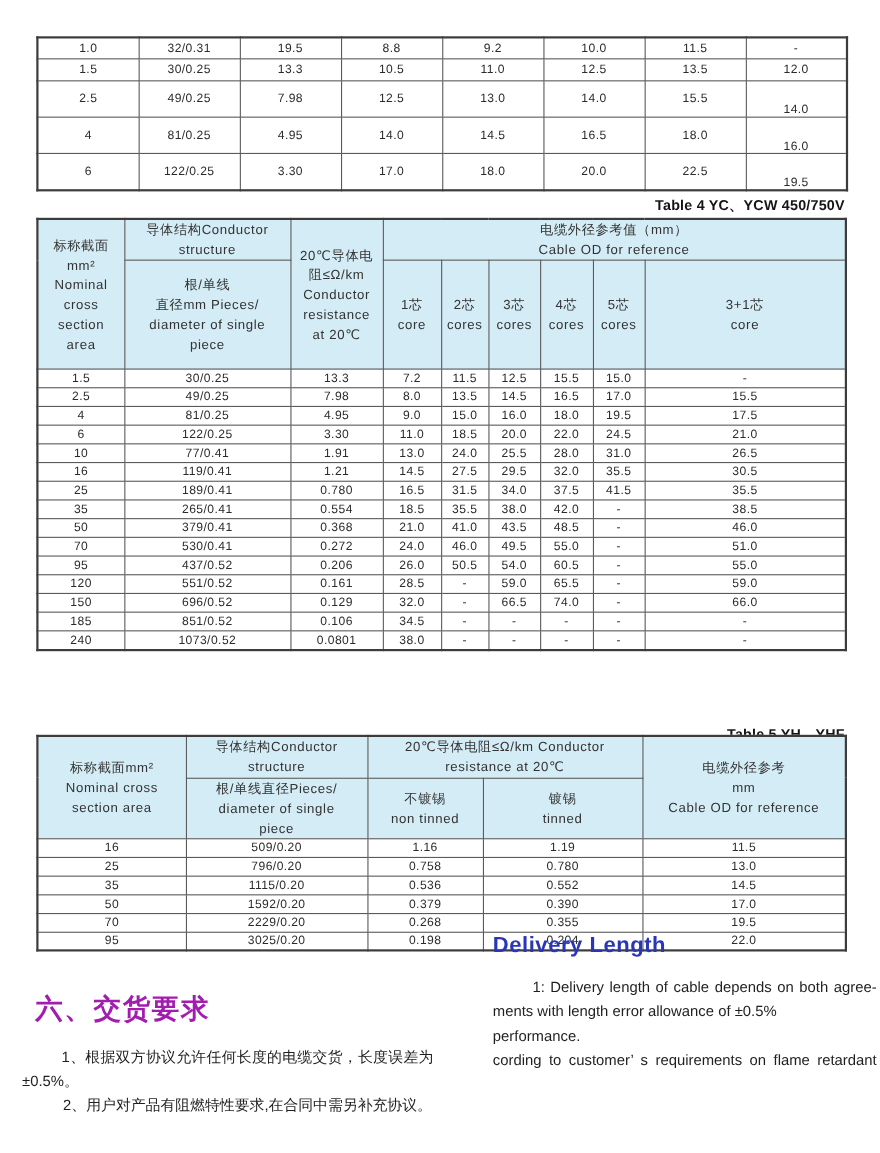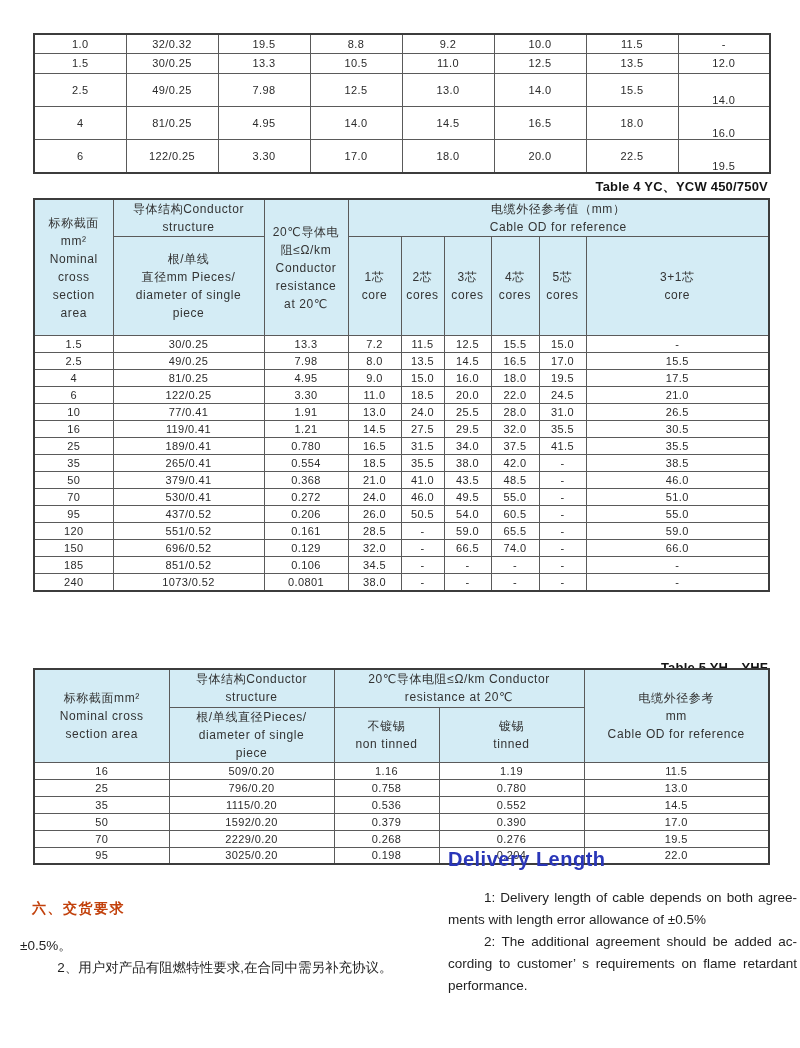--- a/index.html
+++ b/index.html
@@ -71,7 +71,7 @@
     <tbody>
         <tr>
           <td>1.0</td>
-          <td>32/0.32</td>
+          <td>32/0.31</td>
           <td>19.5</td>
           <td>8.8</td>
           <td>9.2</td>

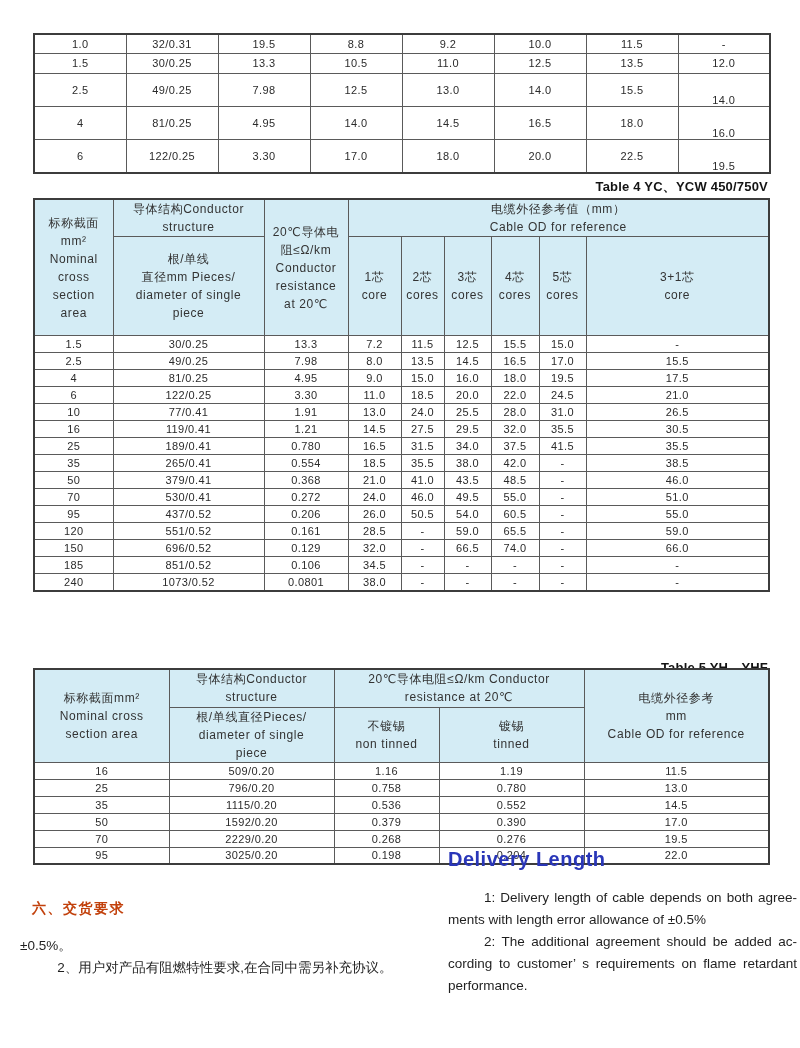--- a/index.html
+++ b/index.html
@@ -408,7 +408,7 @@
           <td>70</td>
           <td>2229/0.20</td>
           <td>0.268</td>
-          <td>0.276</td>
+          <td>0.355</td>
           <td>19.5</td>
         </tr>
         <tr>

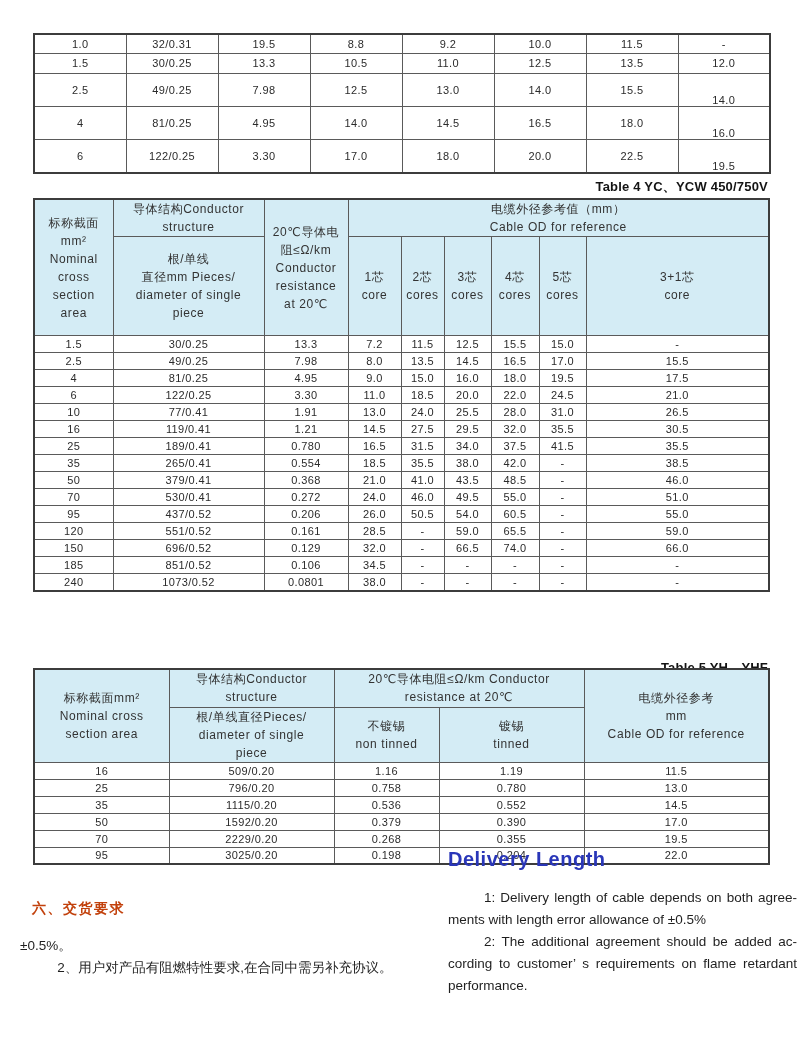--- a/index.html
+++ b/index.html
@@ -42,7 +42,7 @@
   
   .sec-cn { position:absolute; left:20px; top:900px; width:374px; }
   .sec-cn .sec-heading {
-    font-size:14px; font-weight:bold; color:#c2410c; letter-spacing:1.5px; margin:0 0 17px 12px;
+    font-size:25px; font-weight:bold; color:#a21caf; letter-spacing:1.5px; margin:0 0 17px 12px;
   }
   .sec-en { position:absolute; left:420px; top:848px; width:349px;margin-left:28px; }
   .sec-en .sec-heading {

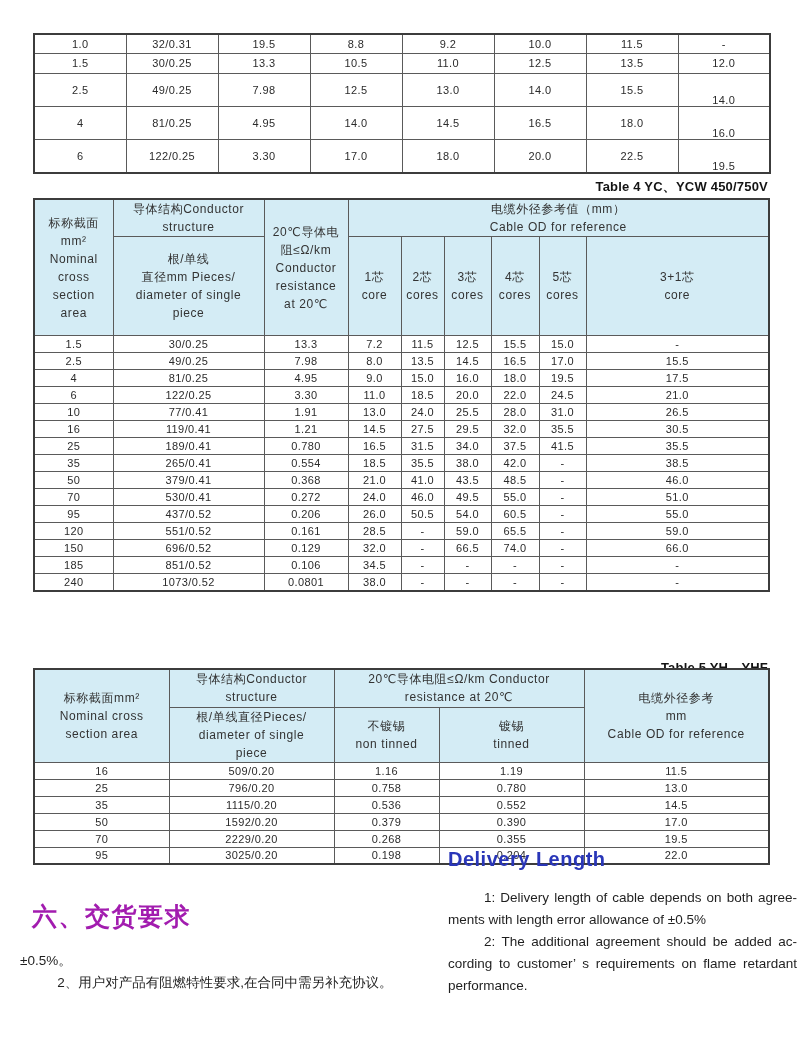--- a/index.html
+++ b/index.html
@@ -431,7 +431,6 @@
     <div class="sec-heading">Delivery Length</div>
     <div class="para-line indent jl">1: Delivery length of cable depends on both agree-</div>
     <div class="para-line">ments with length error allowance of ±0.5%</div>
-    <div class="para-line indent jl">2: The additional agreement should be added ac-</div>
     <div class="para-line jl">cording to customer’ s requirements on flame retardant</div>
     <div class="para-line">performance.</div>
   </div>

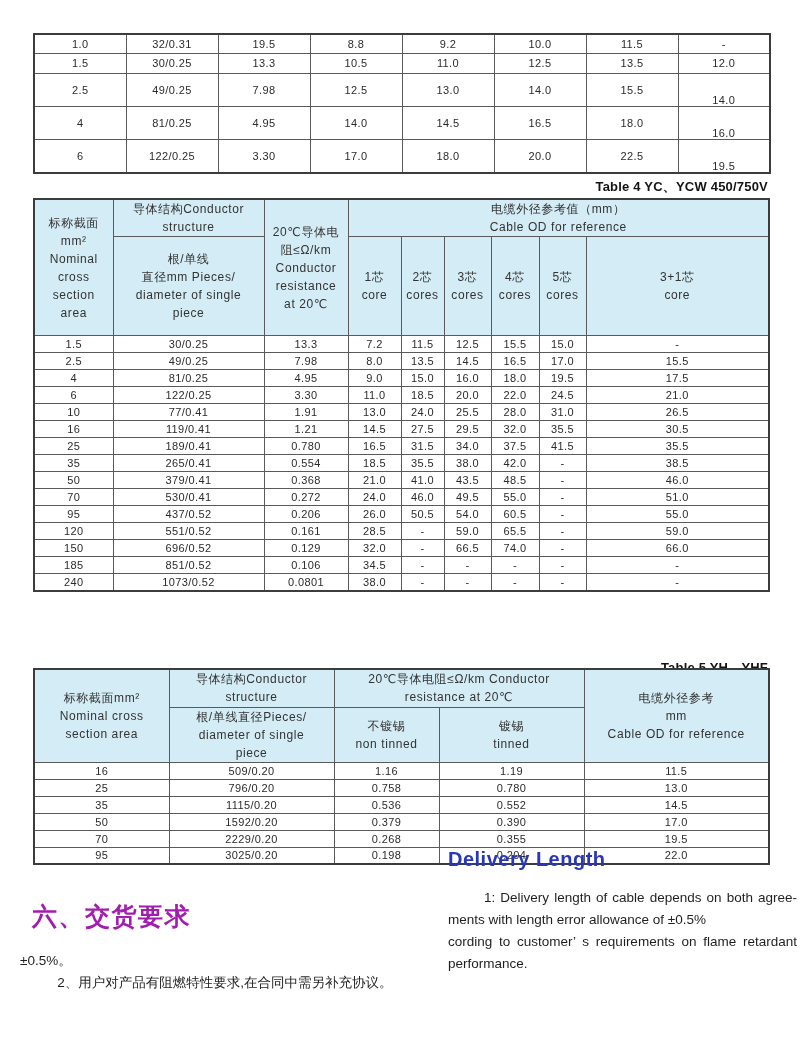--- a/index.html
+++ b/index.html
@@ -423,6 +423,7 @@
 
   <div class="sec-cn">
     <div class="sec-heading">六、交货要求</div>
+    <div class="para-line indent jl">1、根据双方协议允许任何长度的电缆交货，长度误差为</div>
     <div class="para-line">±0.5%。</div>
     <div class="para-line indent">2、用户对产品有阻燃特性要求,在合同中需另补充协议。</div>
   </div>

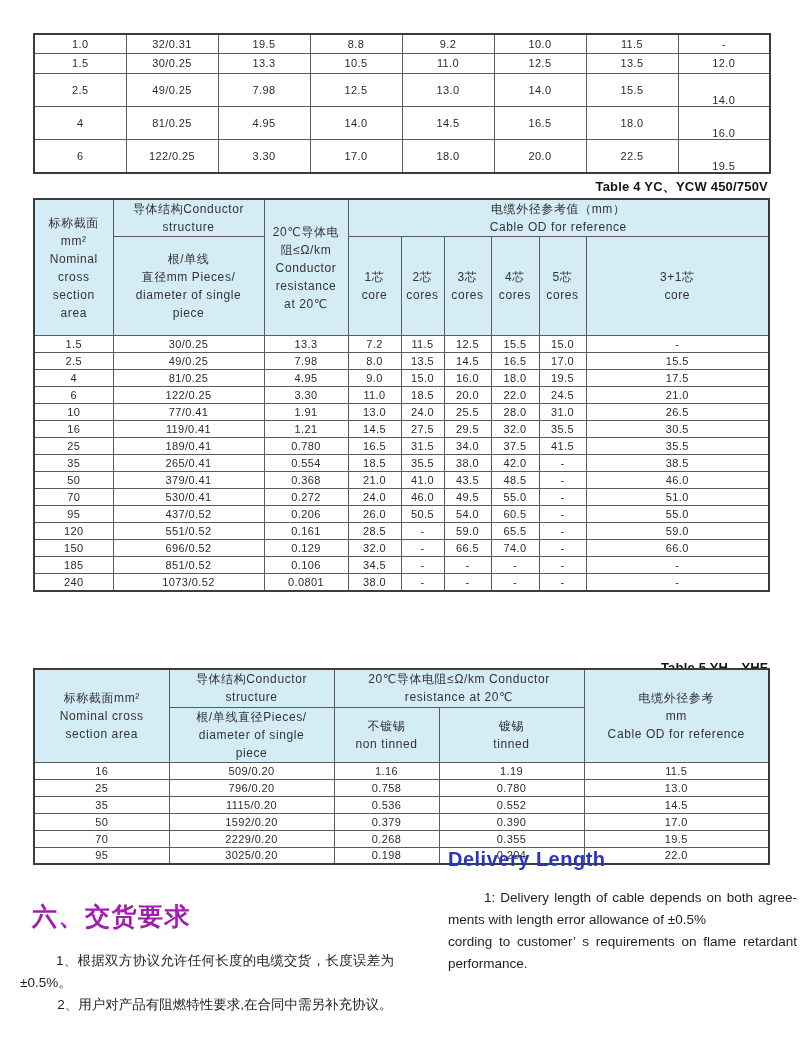--- a/index.html
+++ b/index.html
@@ -432,8 +432,8 @@
     <div class="sec-heading">Delivery Length</div>
     <div class="para-line indent jl">1: Delivery length of cable depends on both agree-</div>
     <div class="para-line">ments with length error allowance of ±0.5%</div>
+    <div class="para-line">performance.</div>
     <div class="para-line jl">cording to customer’ s requirements on flame retardant</div>
-    <div class="para-line">performance.</div>
   </div>
 
 </div>

